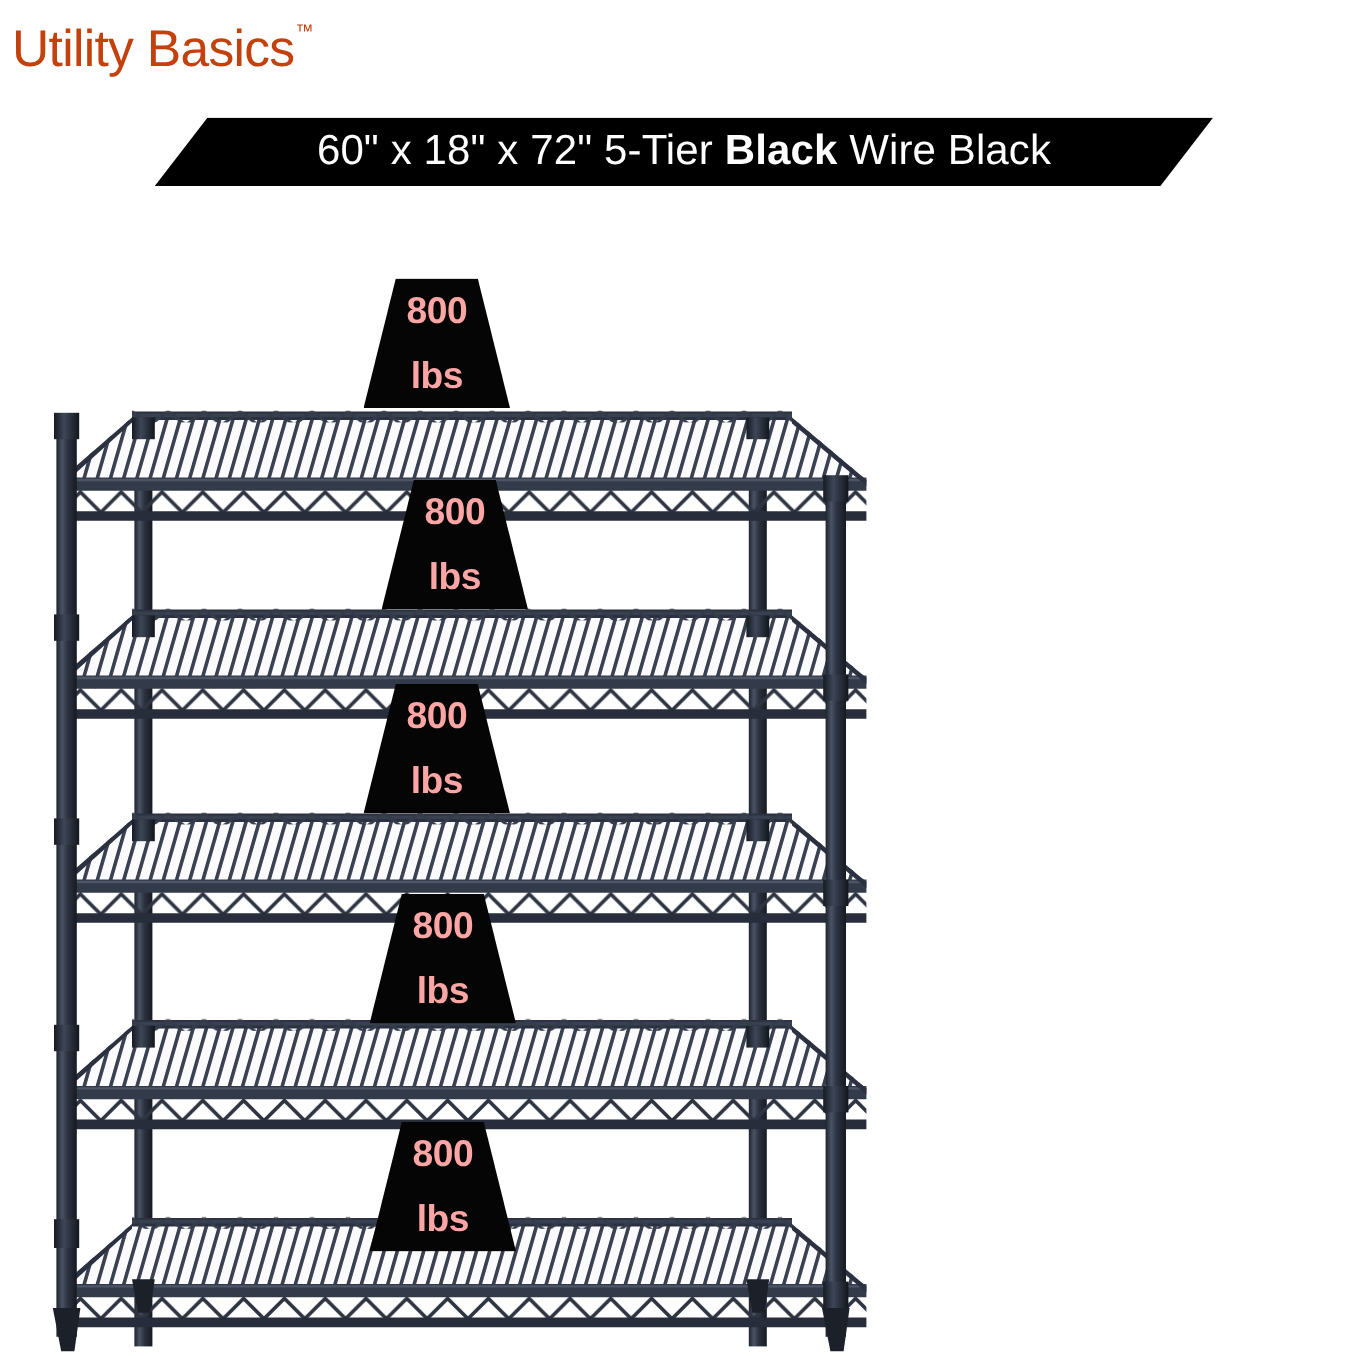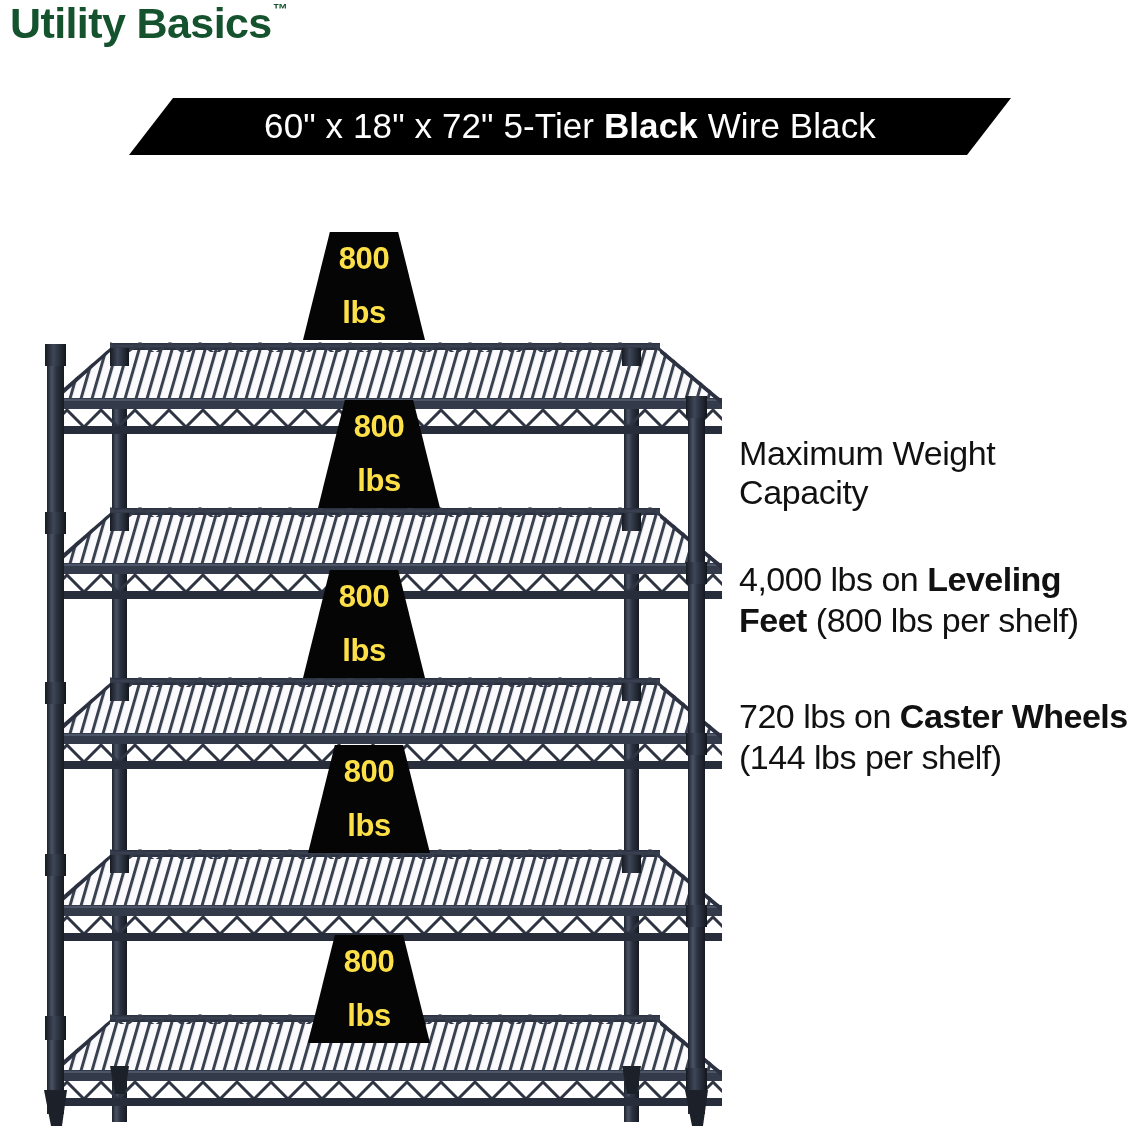--- a/index.html
+++ b/index.html
@@ -13,8 +13,8 @@
 
   
   #brand {
-    position: absolute; left: 10px; top: 0;
-    font-size: 43px; font-weight: 700; color: #14532d;
+    position: absolute; left: 10px; top: 18px;
+    font-size: 43px; font-weight: 400; color: #c2410c;
     letter-spacing: -0.6px; line-height: 1.1; white-space: nowrap;
   }
   #brand .tm {

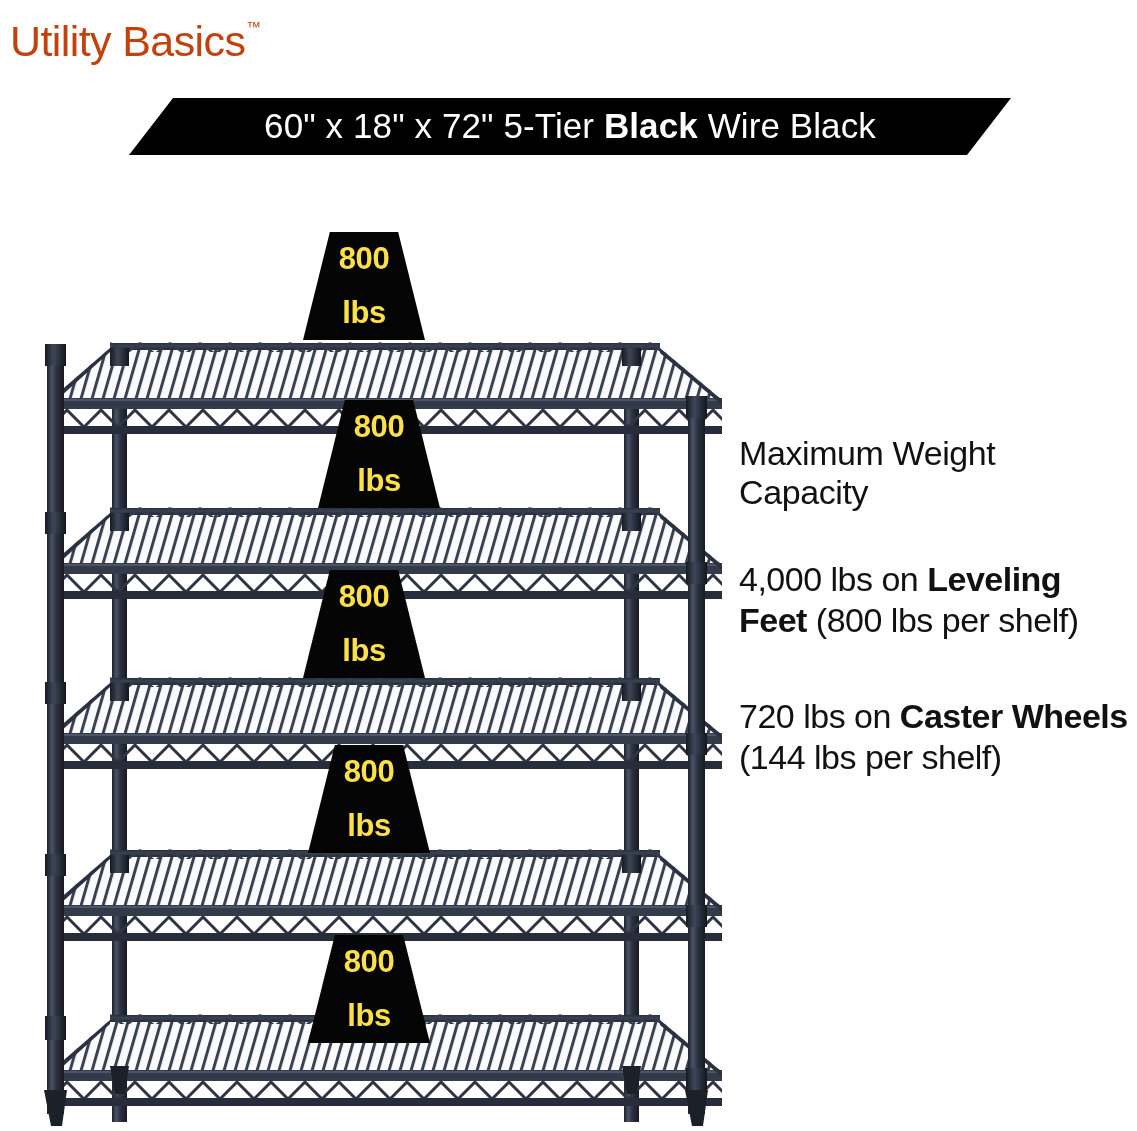--- a/index.html
+++ b/index.html
@@ -48,7 +48,7 @@
     clip-path: polygon(22% 0, 78% 0, 100% 100%, 0 100%);
     display: flex; flex-direction: column;
     align-items: center; justify-content: center;
-    color: #fde047;
+    color: #fca5a5;
   }
   .badge .num {
     font-size: 31px; font-weight: 700; line-height: 1.02;

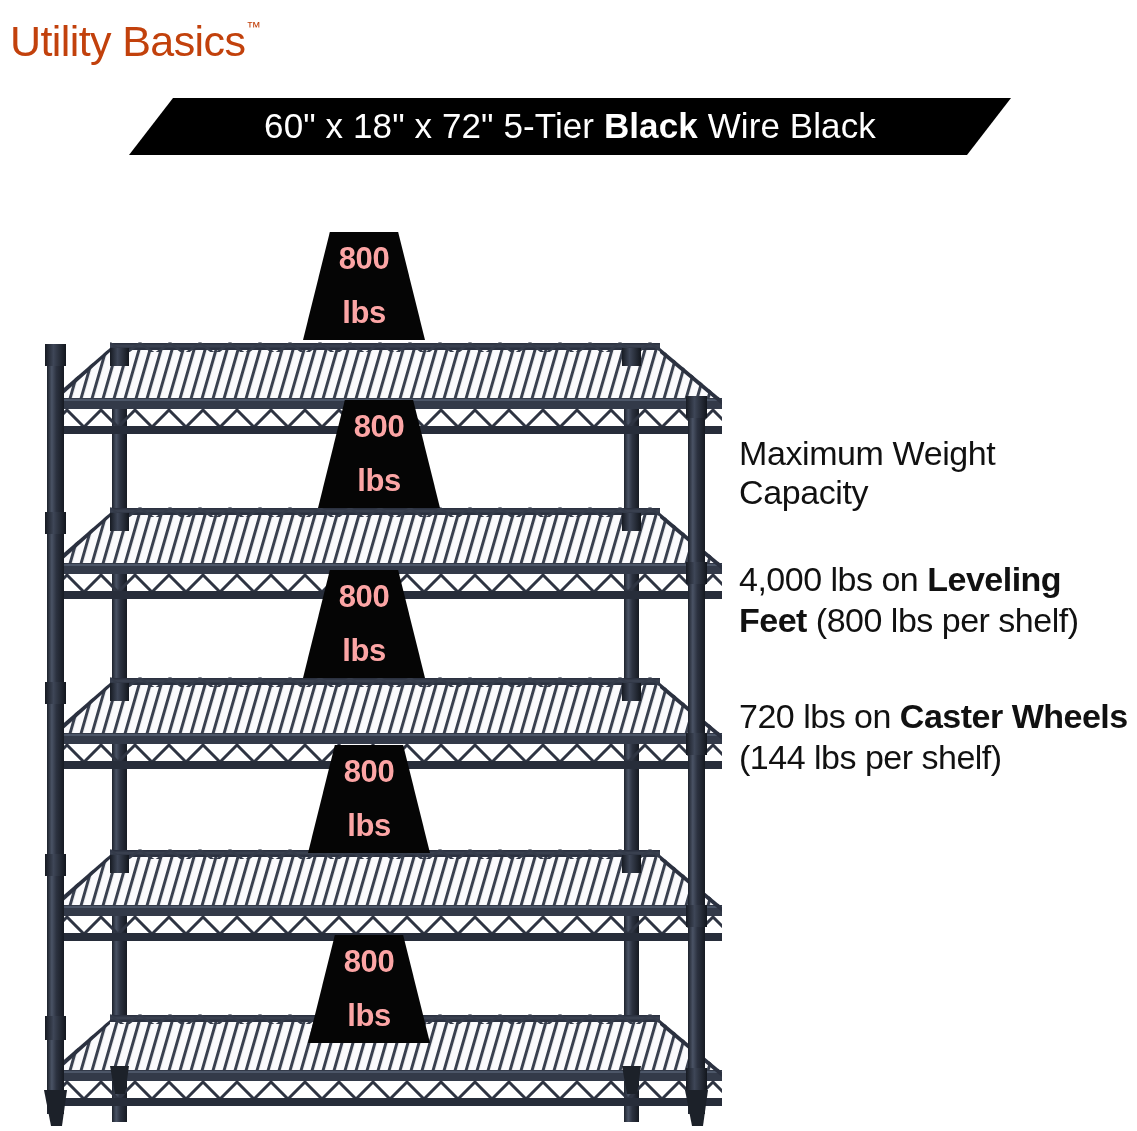--- a/index.html
+++ b/index.html
@@ -217,14 +217,6 @@
     <span class="unit">lbs</span>
   </div>
 
-  <div id="info">
-    <h2>Maximum Weight
-Capacity</h2>
-
-    <p class="para" id="p-leveling"><span>4,000 lbs on </span><b>Leveling Feet</b><span> (800 lbs per shelf)</span></p>
-
-    <p class="para" id="p-caster"><span>720 lbs on </span><b>Caster Wheels</b><span> (144 lbs per shelf)</span></p>
-  </div>
 
 </div>
 

